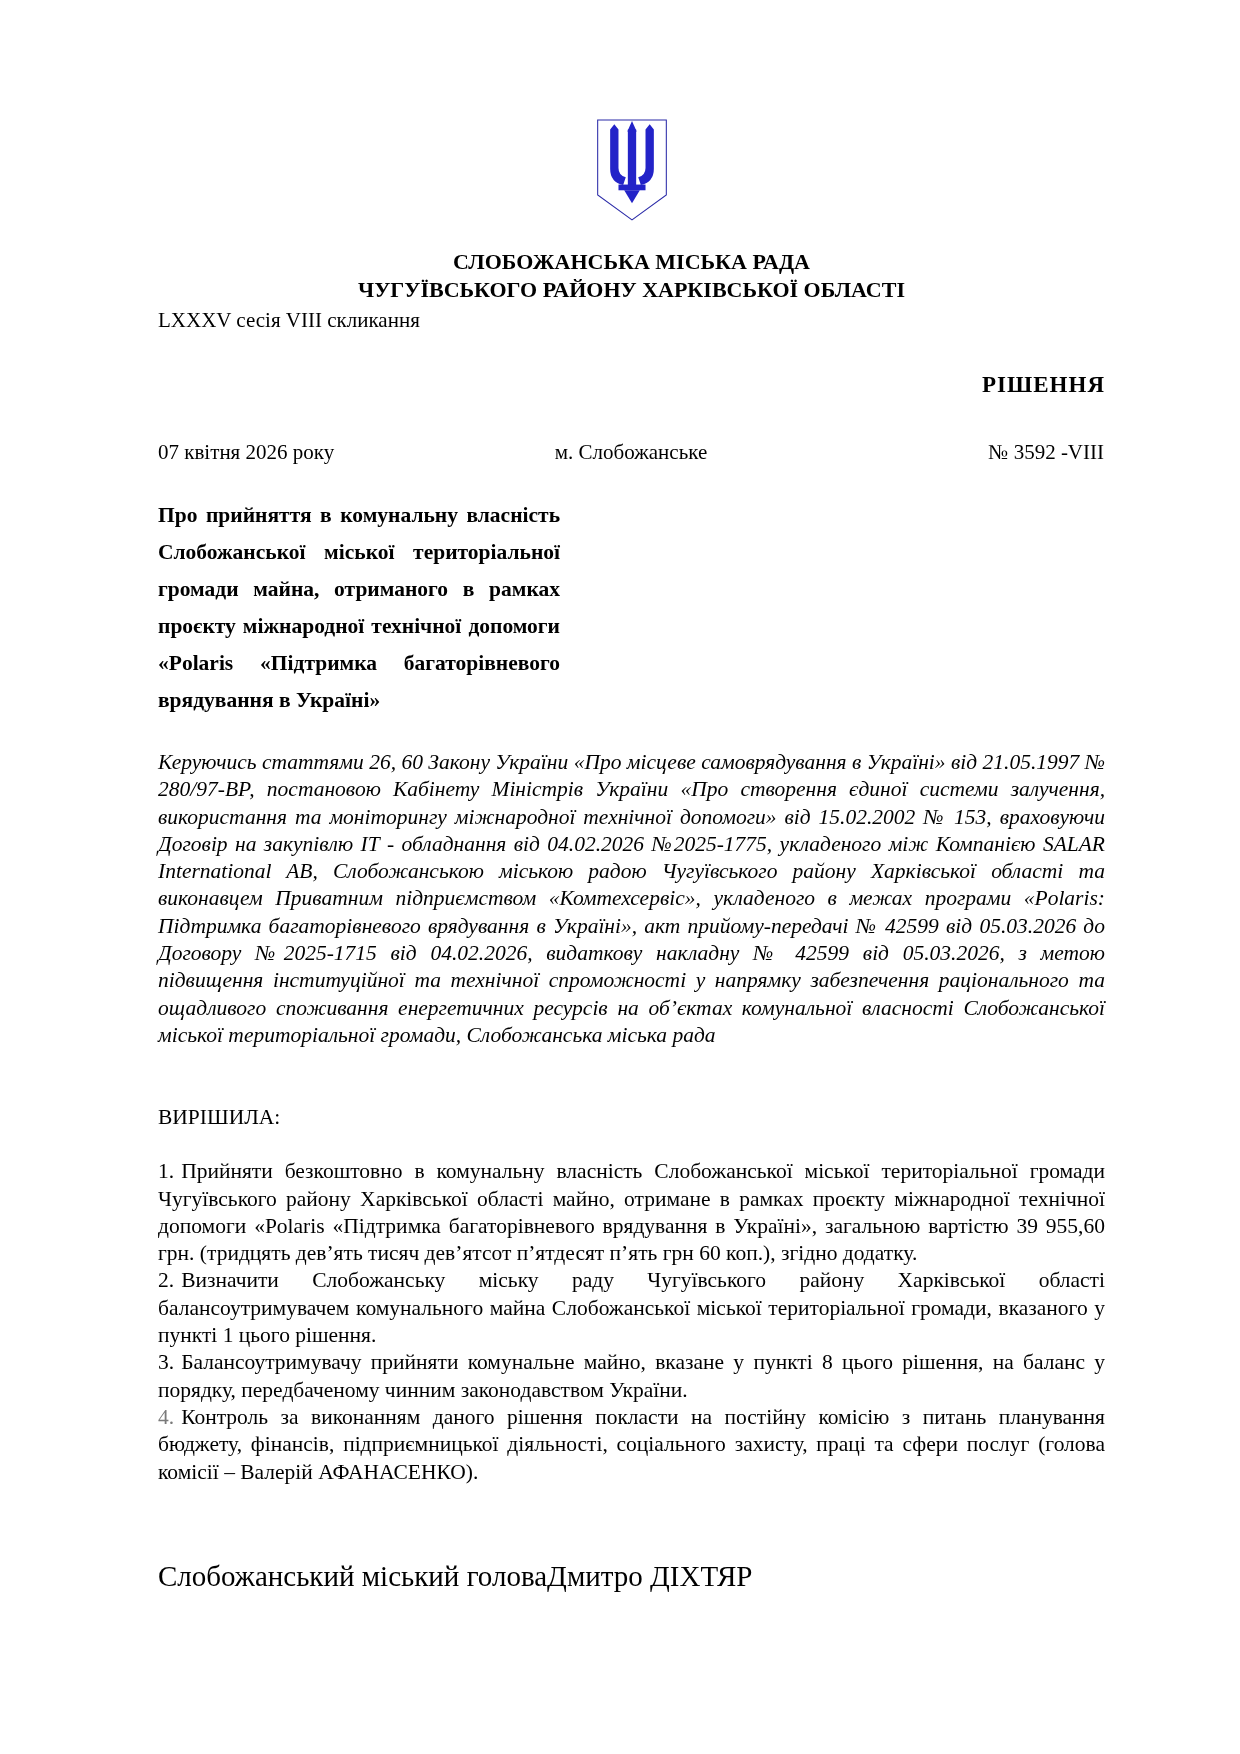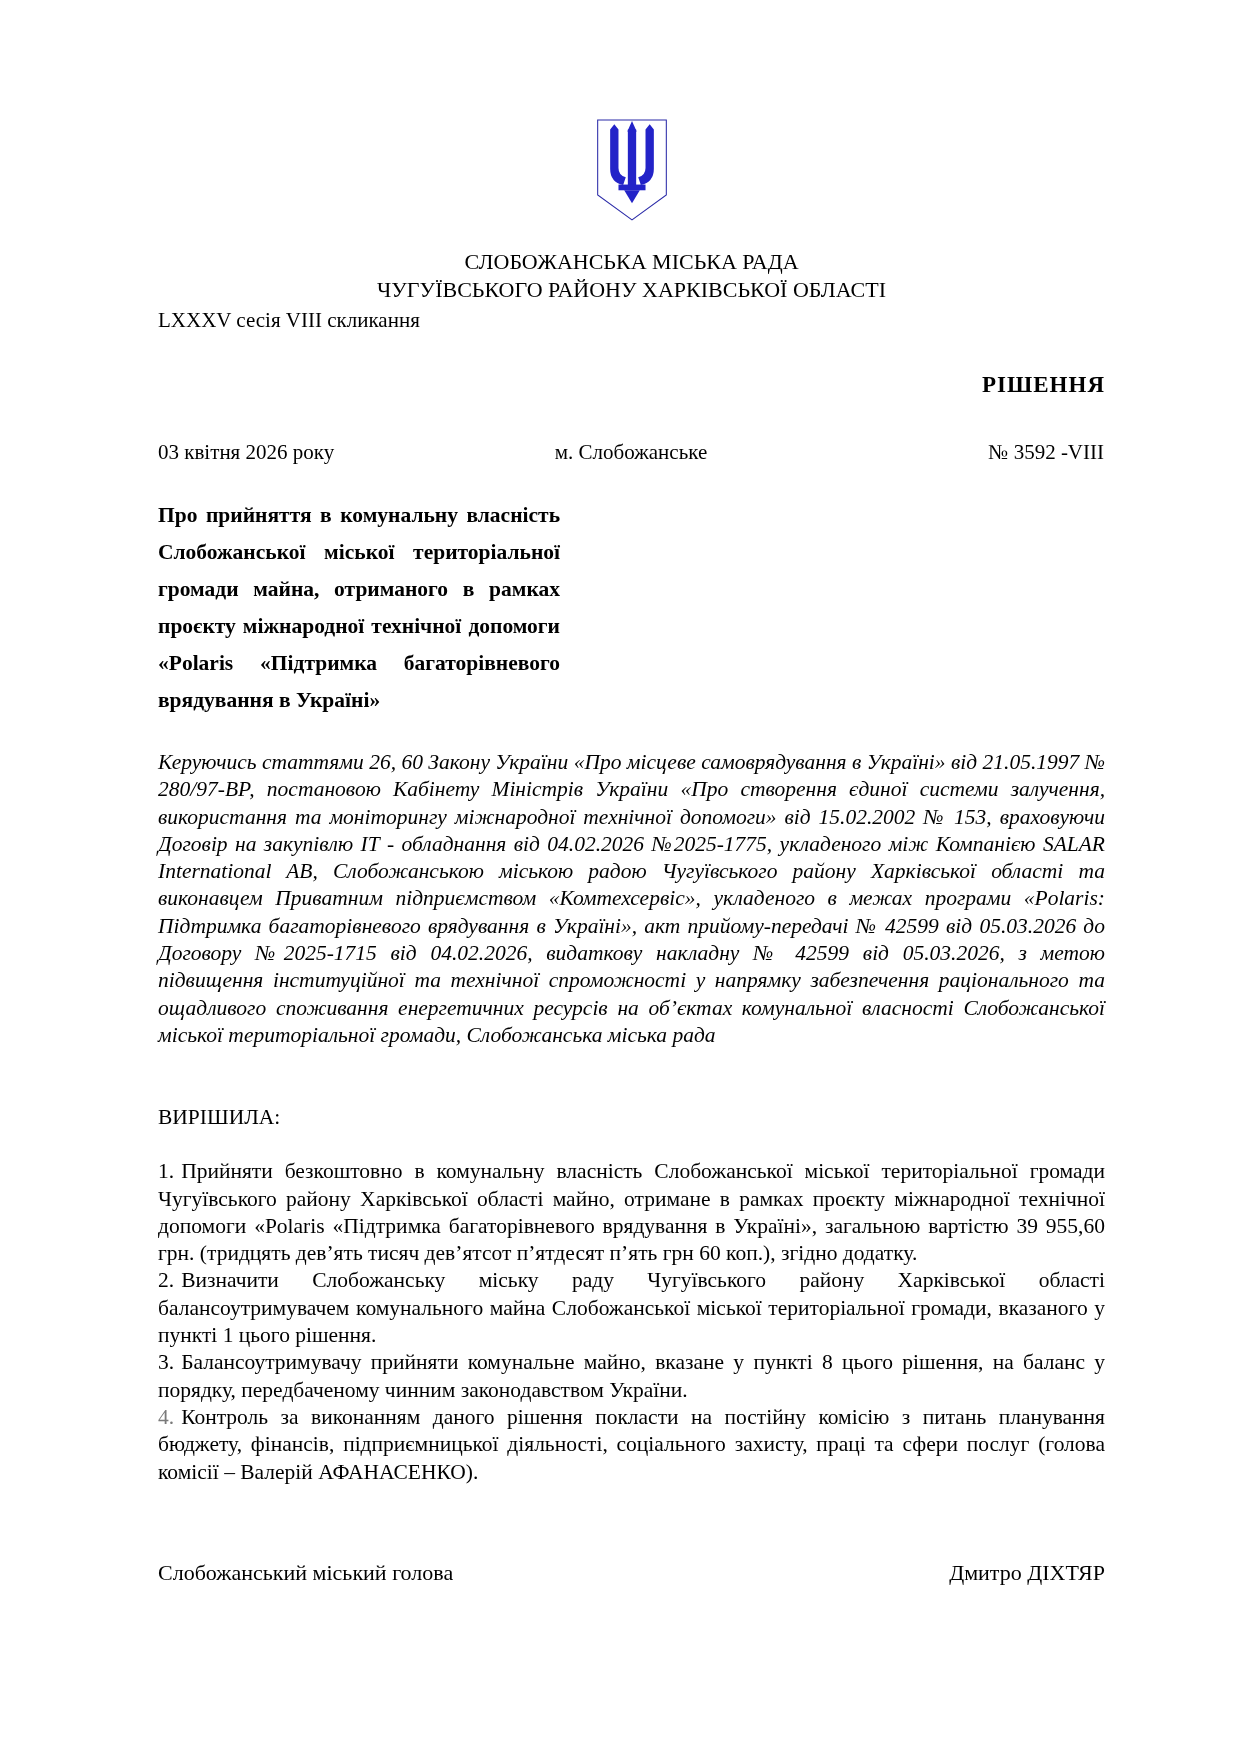--- a/index.html
+++ b/index.html
@@ -30,7 +30,7 @@
   }
   .org-line {
     text-align: center;
-    font-weight: normal;
+    font-weight: bold;
     font-size: 22px;
     line-height: 28px;
   }

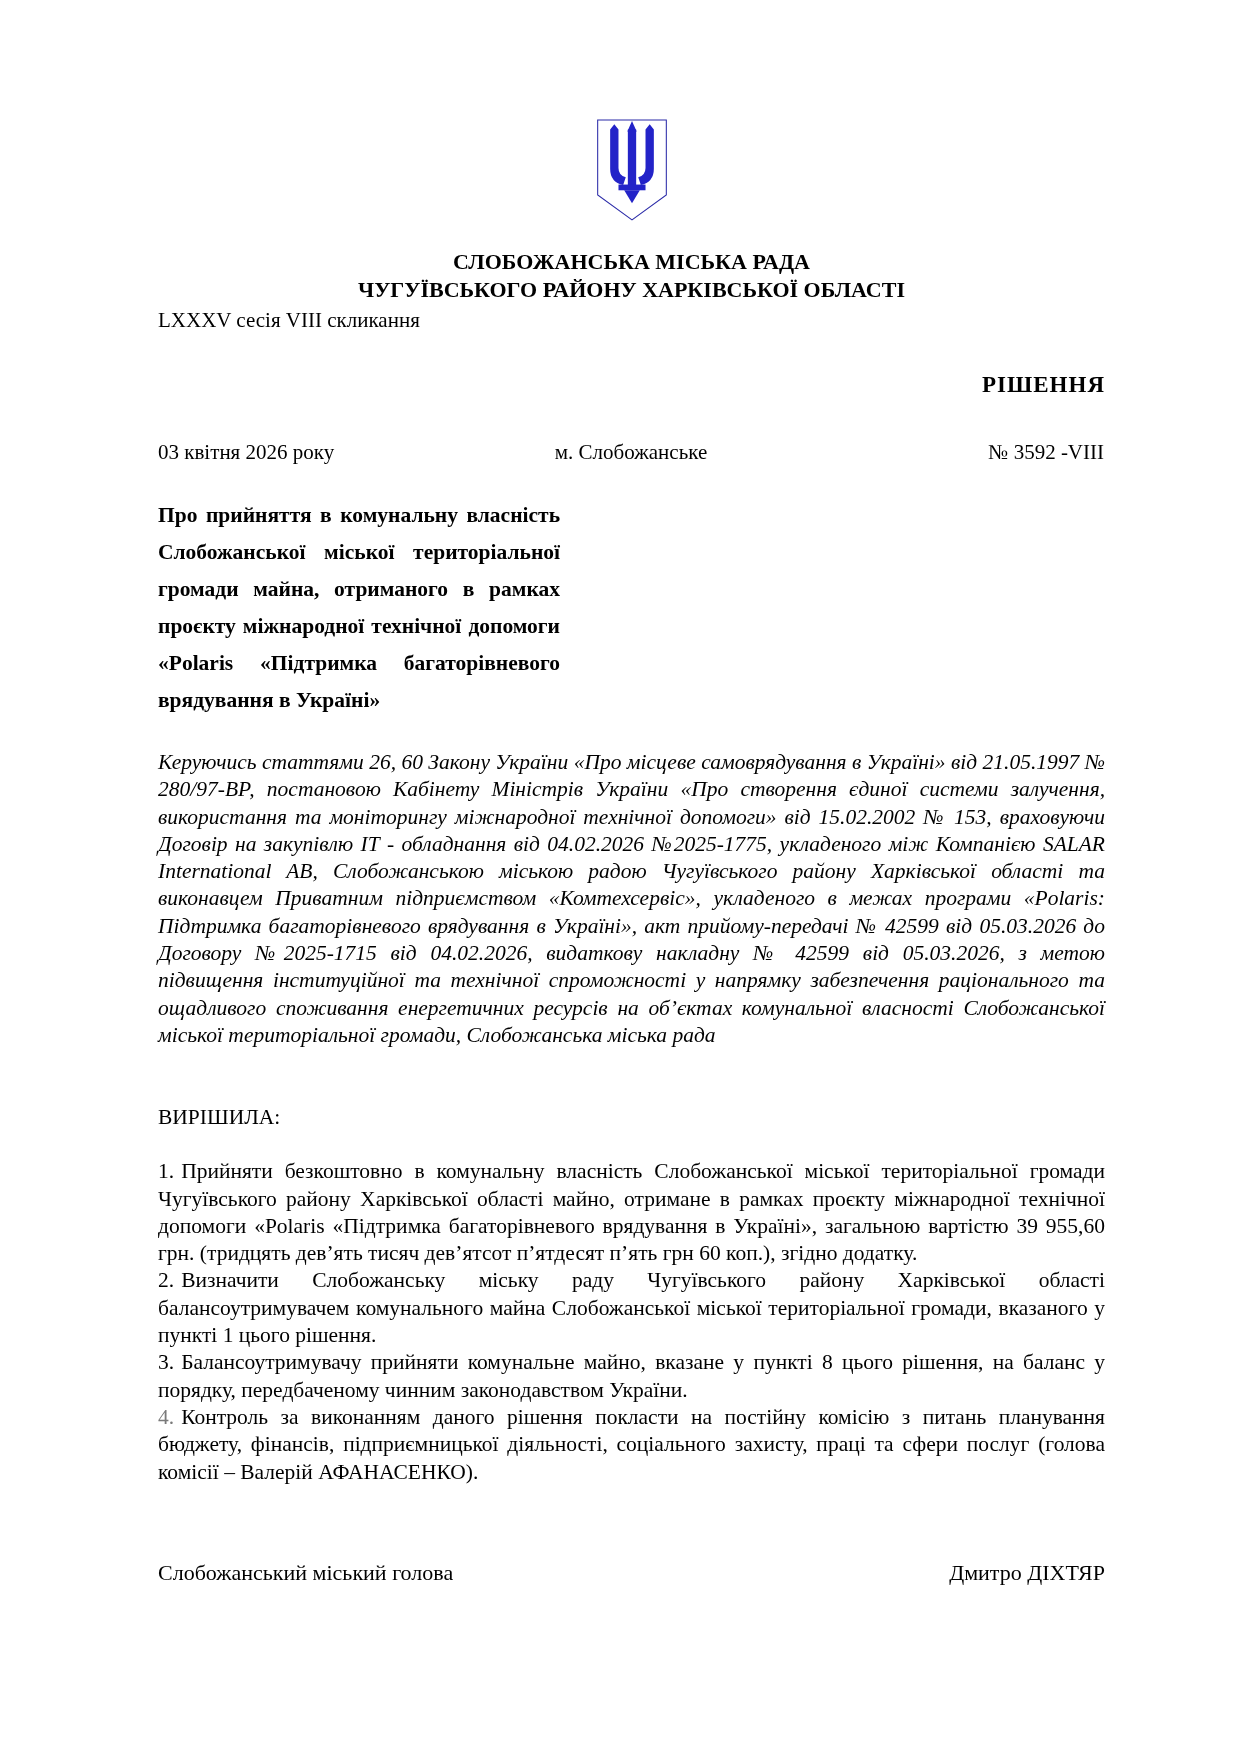--- a/index.html
+++ b/index.html
@@ -127,7 +127,7 @@
   <div class="doc-type">РІШЕННЯ</div>
 
   <div class="meta-row">
-    <span class="m-left">03 квітня 2026 року</span>
+    <span class="m-left">07 квітня 2026 року</span>
     <span class="m-center">м. Слобожанське</span>
     <span class="m-right">№ 3592 -VIII</span>
   </div>

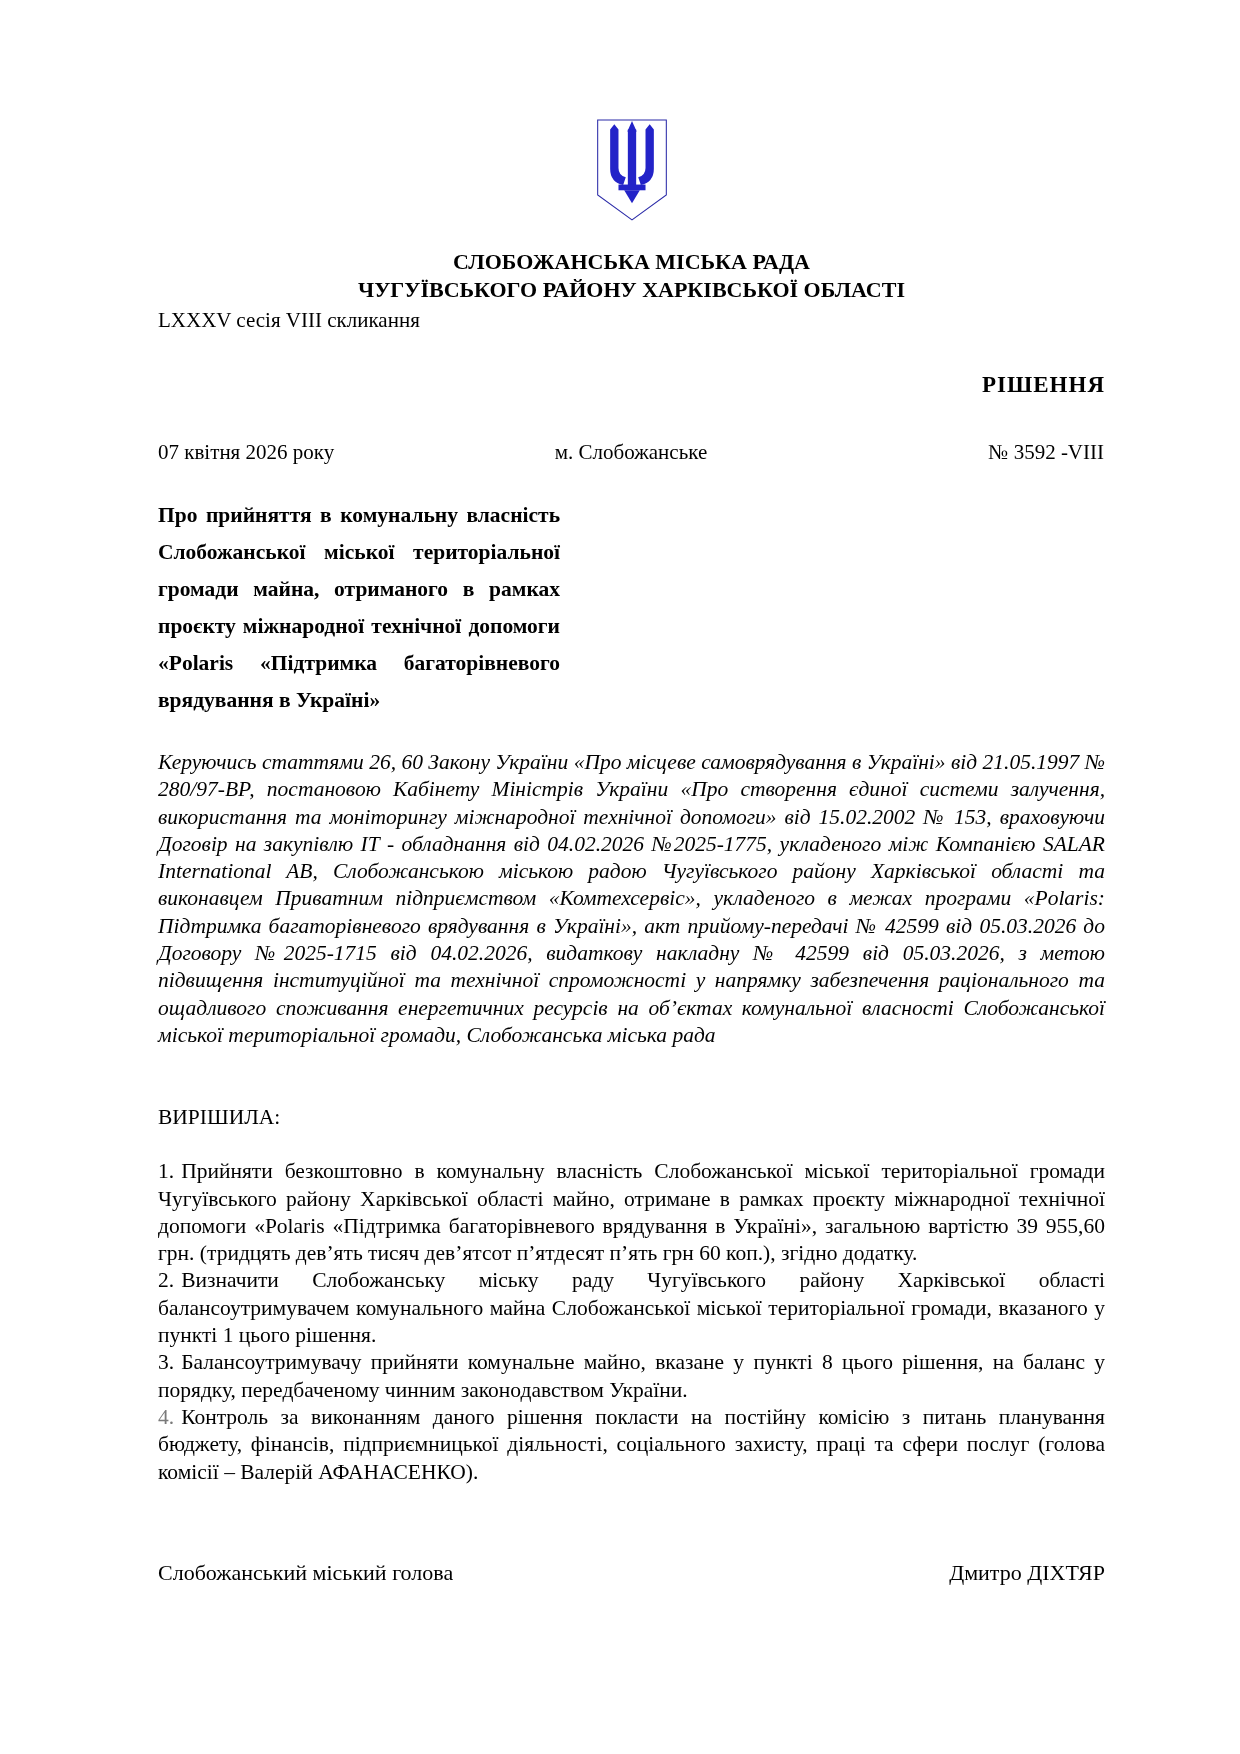--- a/index.html
+++ b/index.html
@@ -87,9 +87,8 @@
   }
   .signature-row {
     display: flex;
-    justify-content: space-between;
     margin-top: 74px;
-    font-size: 22px;
+    font-size: 29px;
   }
   .tryzub-fill   { fill: var(--emblem-color, #2323c8); }
   .shield-stroke { stroke: var(--emblem-outline, #2a2aa8); fill: none; stroke-width: 2; }

